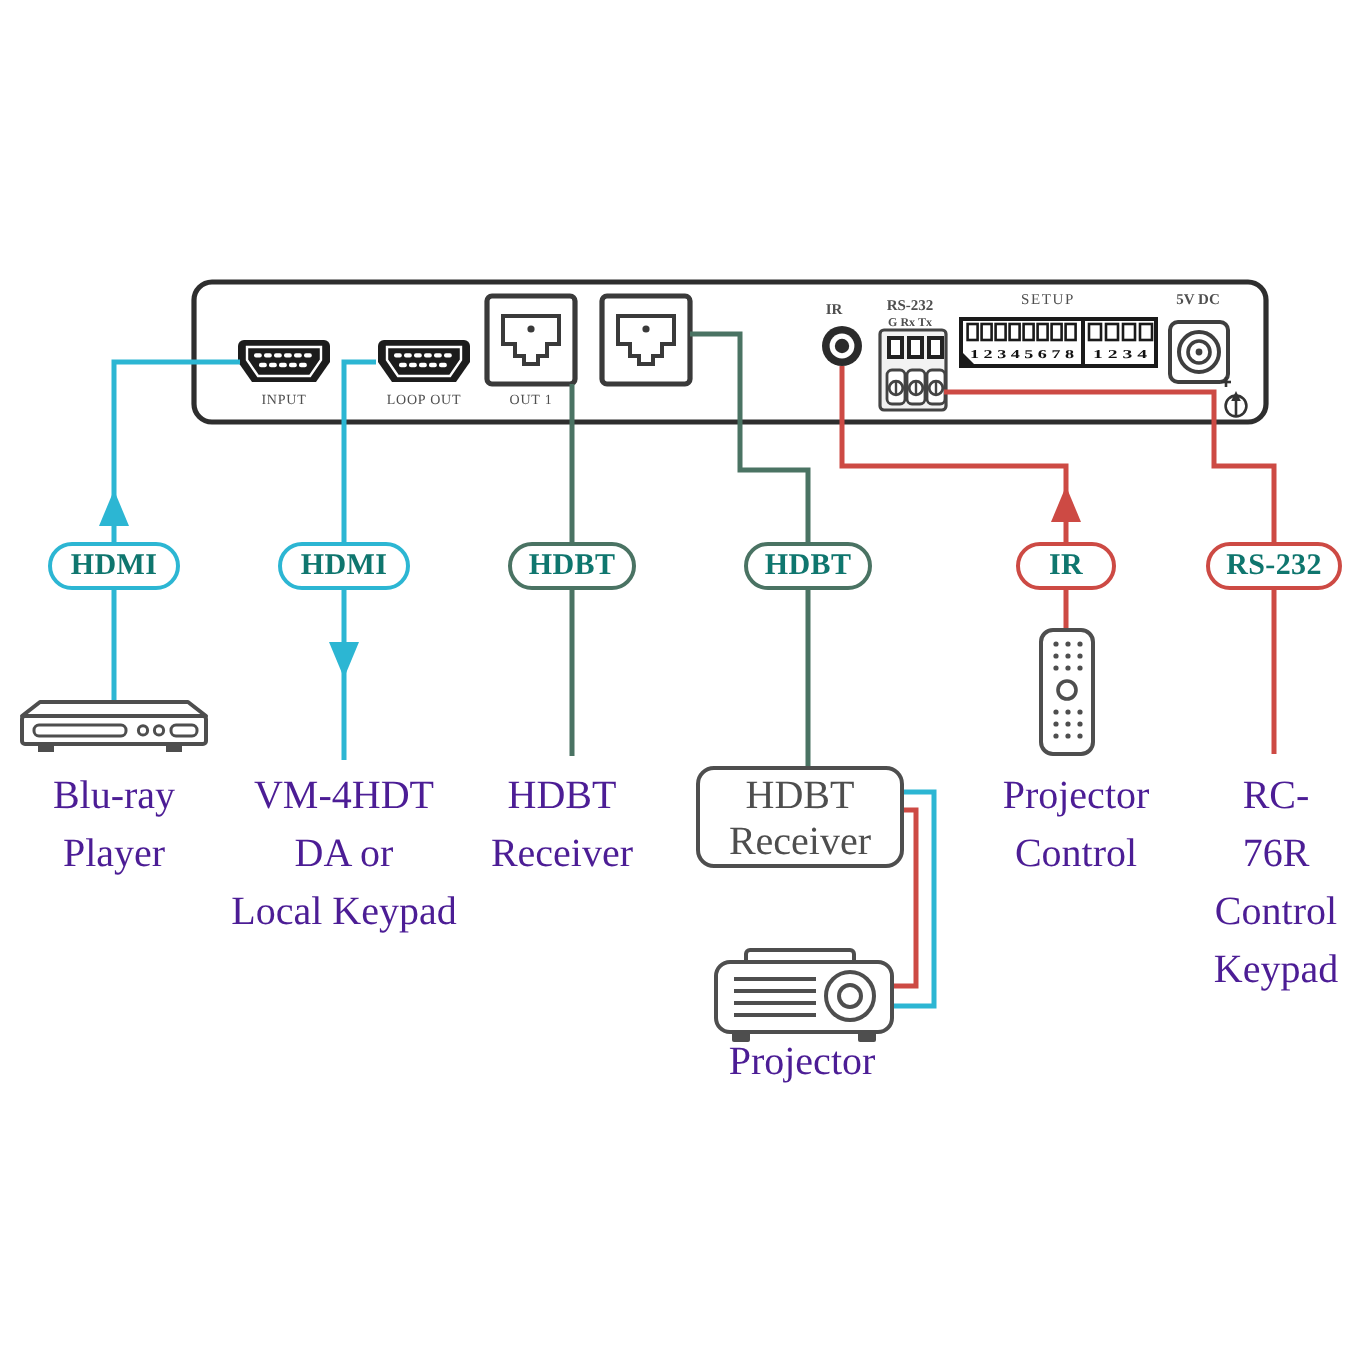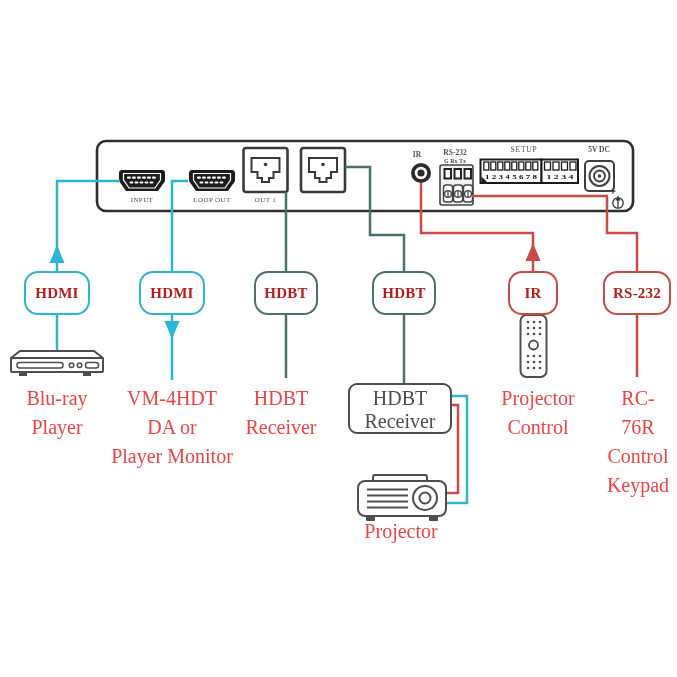--- a/index.html
+++ b/index.html
@@ -7,9 +7,9 @@
          font-family:Liberation Serif, serif;overflow:hidden}
   .stage > svg{position:absolute;left:0;top:0}
   
-  .tag{position:absolute;top:271px;height:44px;border-radius:14px;background:#fff;
+  .tag{position:absolute;top:271px;height:24px;border-radius:14px;background:#fff;
        border:2.5px solid #999;display:flex;align-items:center;justify-content:center;
-       font-weight:bold;font-size:15px;color:#b91c1c;box-sizing:border-box;letter-spacing:.2px}
+       font-weight:bold;font-size:15px;color:#0f766e;box-sizing:border-box;letter-spacing:.2px}
   .tag.cyan{border-color:#2cb6d3}
   .tag.green{border-color:#4a7363}
   .tag.red{border-color:#cd4a44}

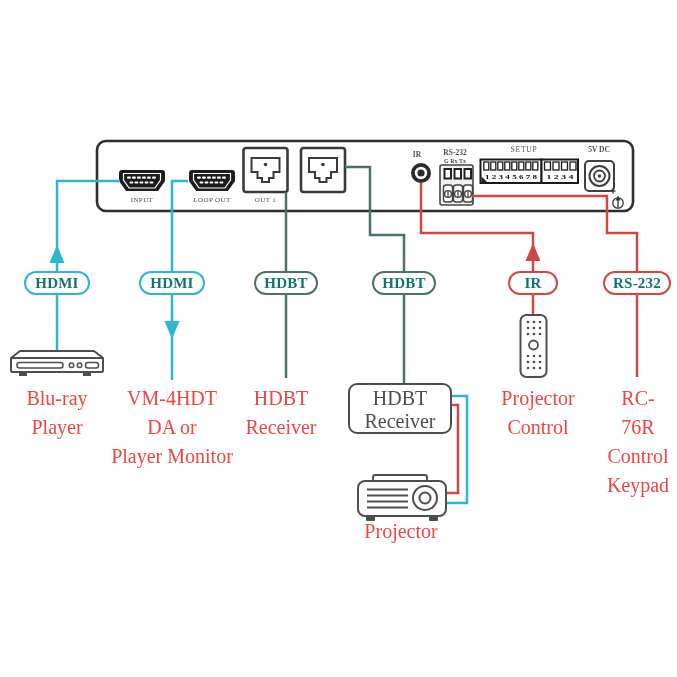--- a/index.html
+++ b/index.html
@@ -15,7 +15,7 @@
   .tag.red{border-color:#cd4a44}
   
   .dev{position:absolute;transform:translateX(-50%);text-align:center;
-       font-size:20px;line-height:29px;color:#ef4444;white-space:pre-line}
+       font-size:20px;line-height:29px;color:#4c1d95;white-space:pre-line}
   
   .rxbox{position:absolute;left:348px;top:383px;width:104px;height:51px;
          border:2px solid #4e4e4e;border-radius:9px;background:#fff;box-sizing:border-box;

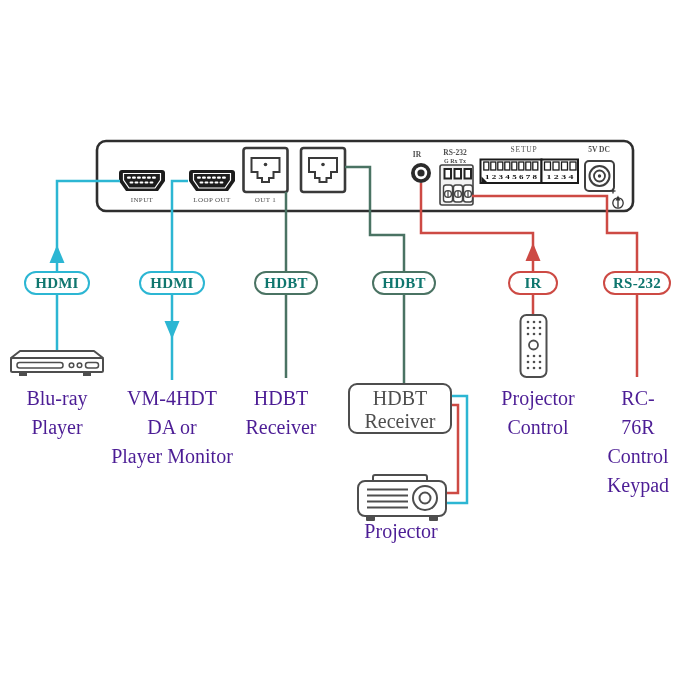--- a/index.html
+++ b/index.html
@@ -219,7 +219,7 @@
 Player</div>
 <div class="dev" style="left:172px;top:384px">VM-4HDT
 DA or
-Player Monitor</div>
+Local Keypad</div>
 <div class="dev" style="left:281px;top:384px">HDBT
 Receiver</div>
 <div class="rxbox">HDBT

